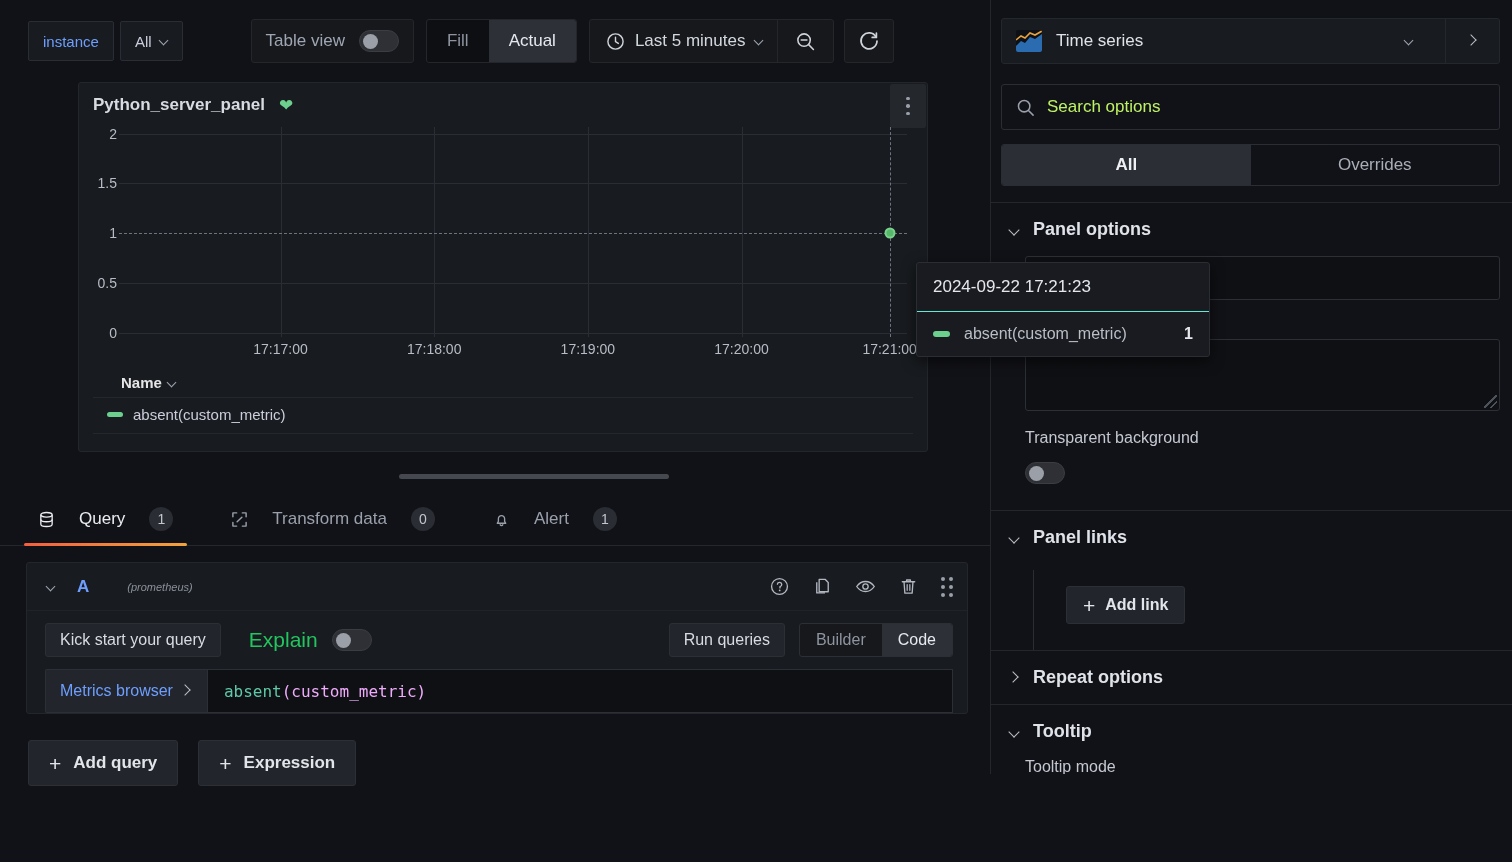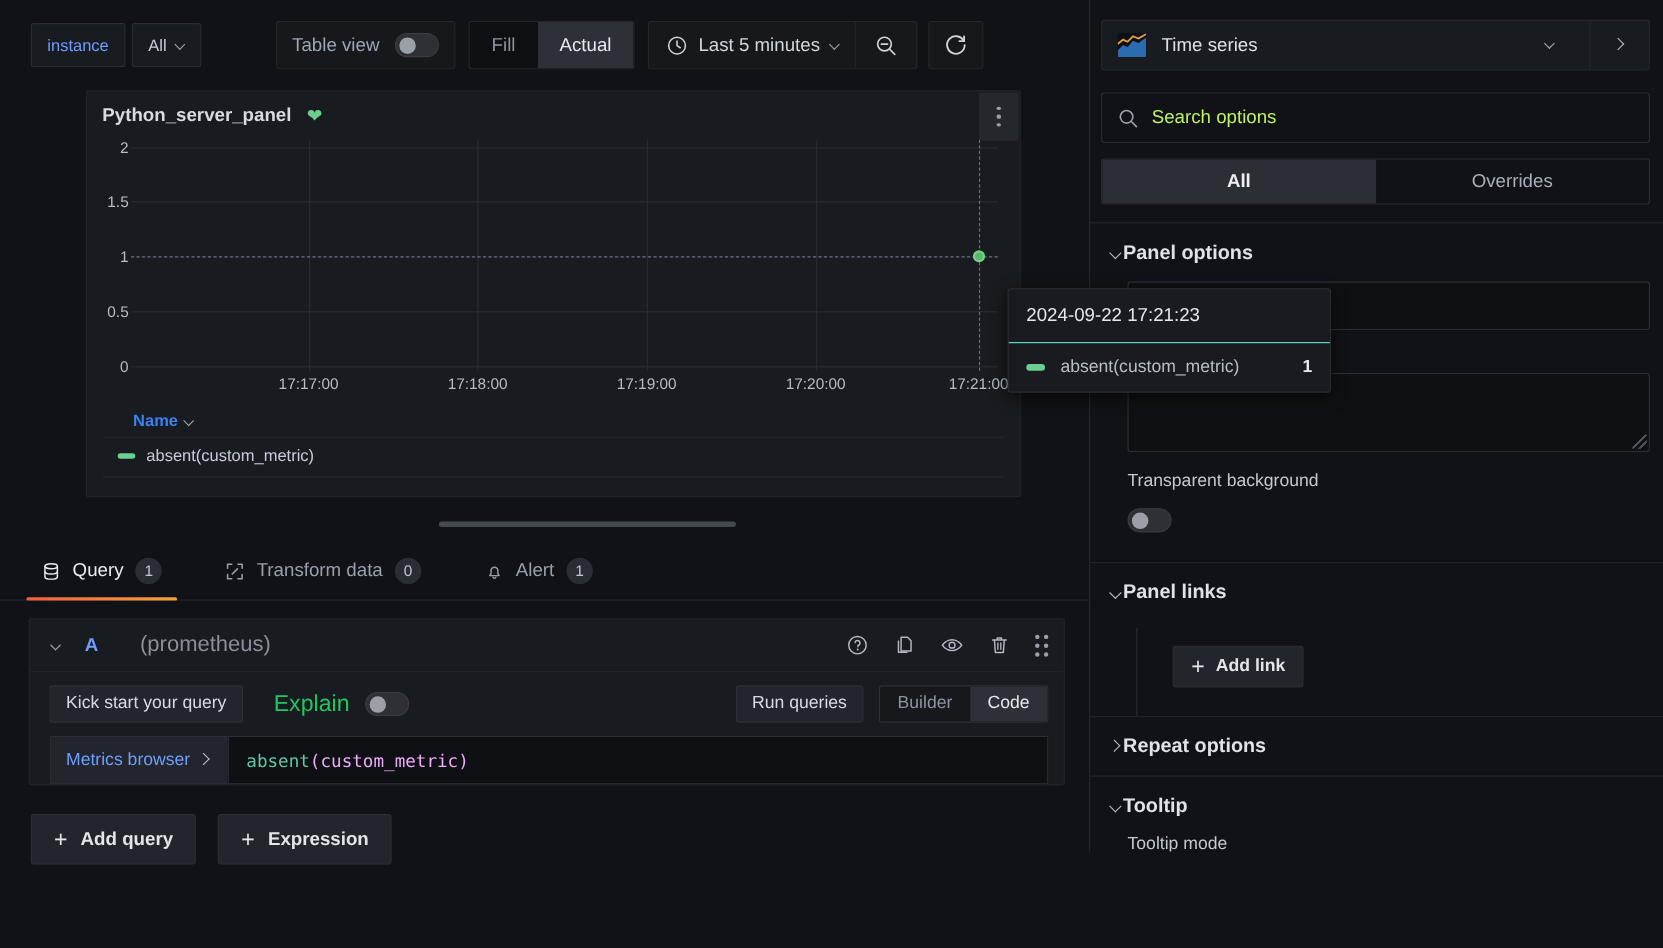--- a/index.html
+++ b/index.html
@@ -274,7 +274,7 @@
   .opt-scroll { flex: 1; overflow: hidden; position: relative; }
   .section { border-top: 1px solid #23262b; }
   .section-head {
-    display: flex; align-items: center; padding: 16px 0 16px 18px;
+    display: flex; align-items: center; gap: 12px; padding: 16px 0 16px 18px;
   }
   .section-title { font-size: 18px; font-weight: bold; color: #dfe2e8; }
   .chev {

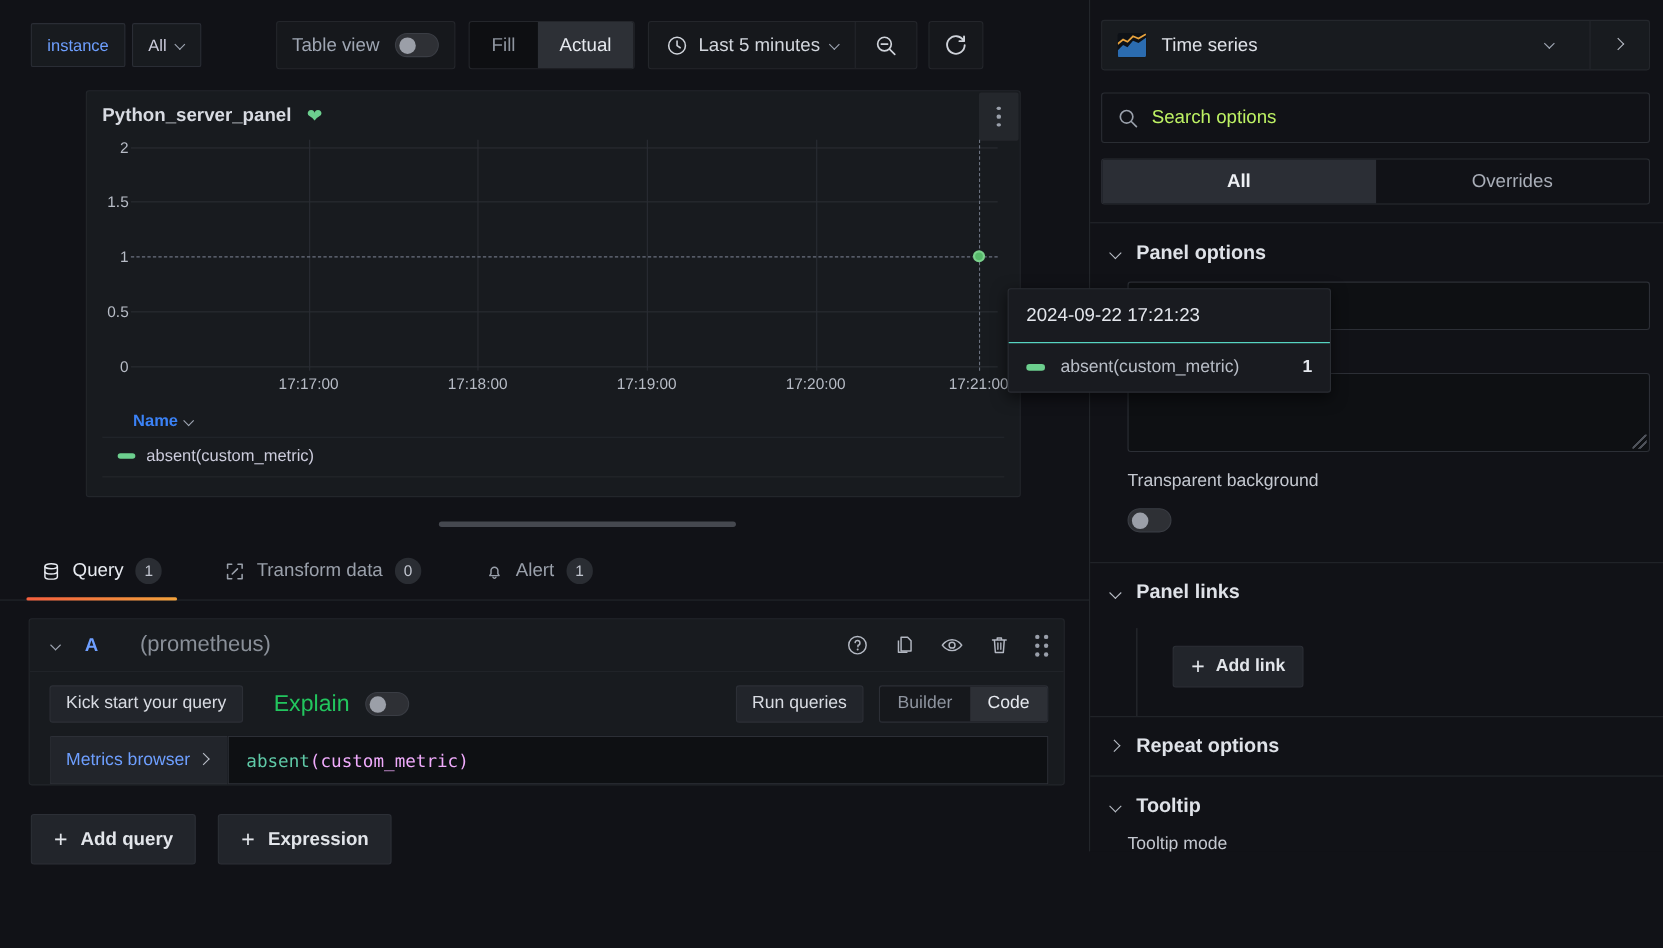--- a/index.html
+++ b/index.html
@@ -135,7 +135,7 @@
     display: flex; align-items: center; gap: 6px; padding: 0 0 6px 28px;
     border-bottom: 1px solid #24272c;
   }
-  .legend-head-label { color: #3b82f6; font-size: 15px; font-weight: bold; }
+  .legend-head-label { color: #e5e5e5; font-size: 15px; font-weight: bold; }
   .legend-row {
     display: flex; align-items: center; gap: 10px; padding: 8px 0 10px 14px;
     border-bottom: 1px solid #24272c;

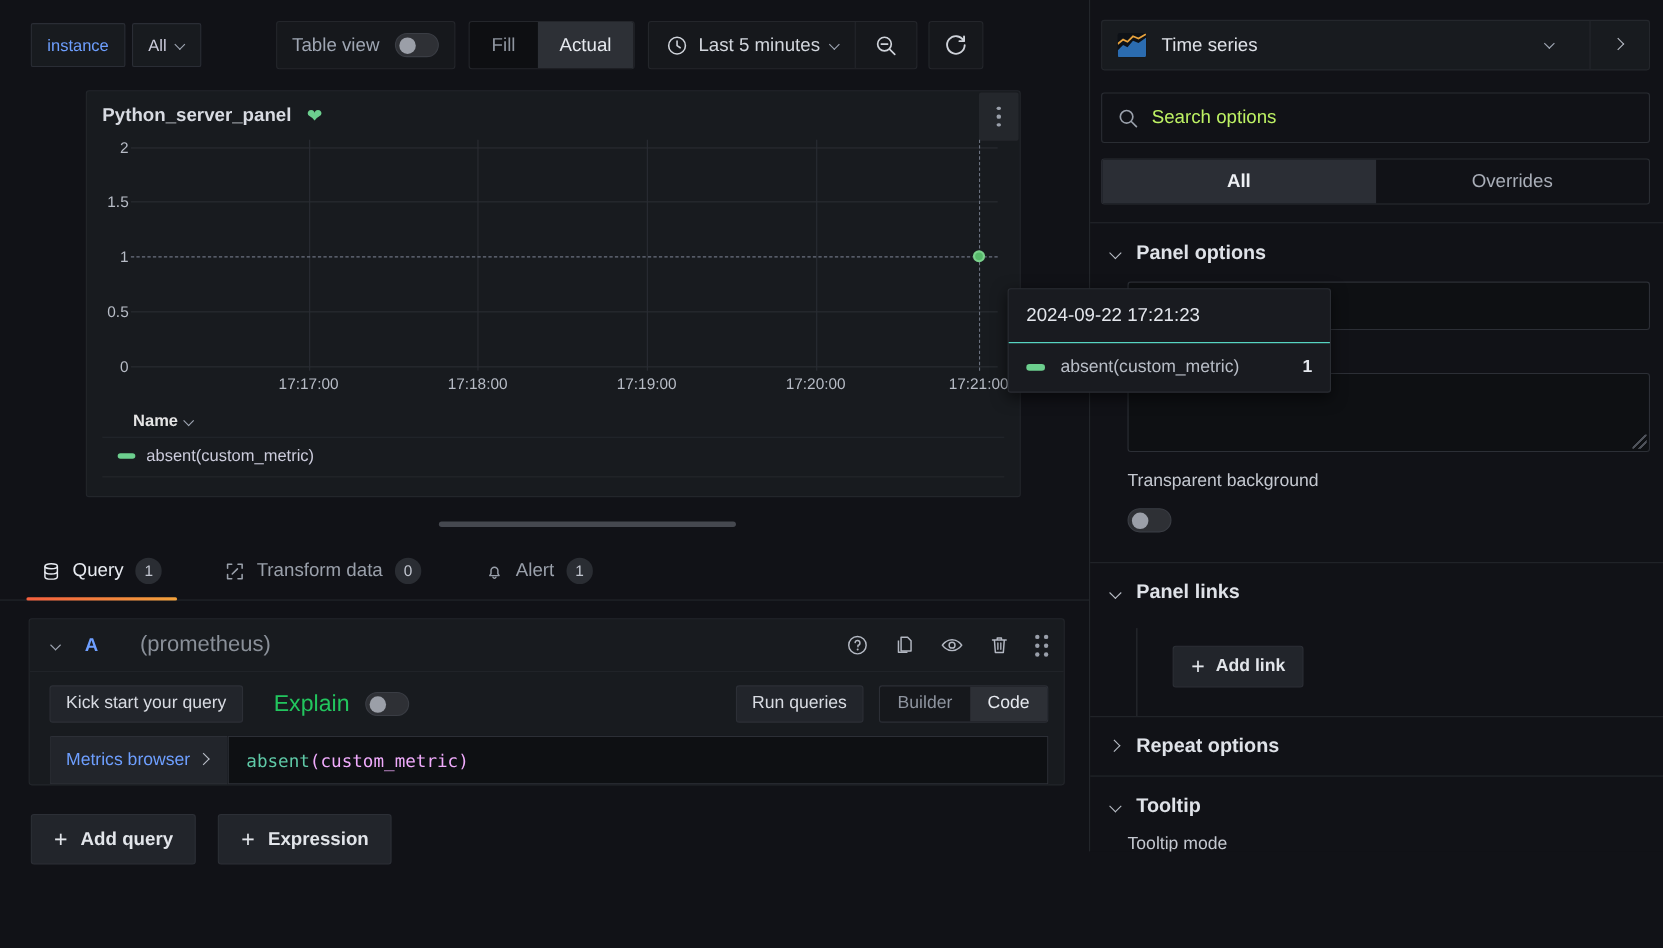--- a/index.html
+++ b/index.html
@@ -157,7 +157,7 @@
     height: 54px; border-bottom: 1px solid #24272c; position: relative;
   }
   .tab {
-    display: flex; align-items: center; gap: 11px; padding: 0 22px 14px 0;
+    display: flex; align-items: center; gap: 24px; padding: 0 22px 14px 0;
     margin-right: 36px; position: relative; font-size: 17px; color: #9aa0ab; margin-top: 36px;
   }
   .tab.active { color: #e9ecf2; }

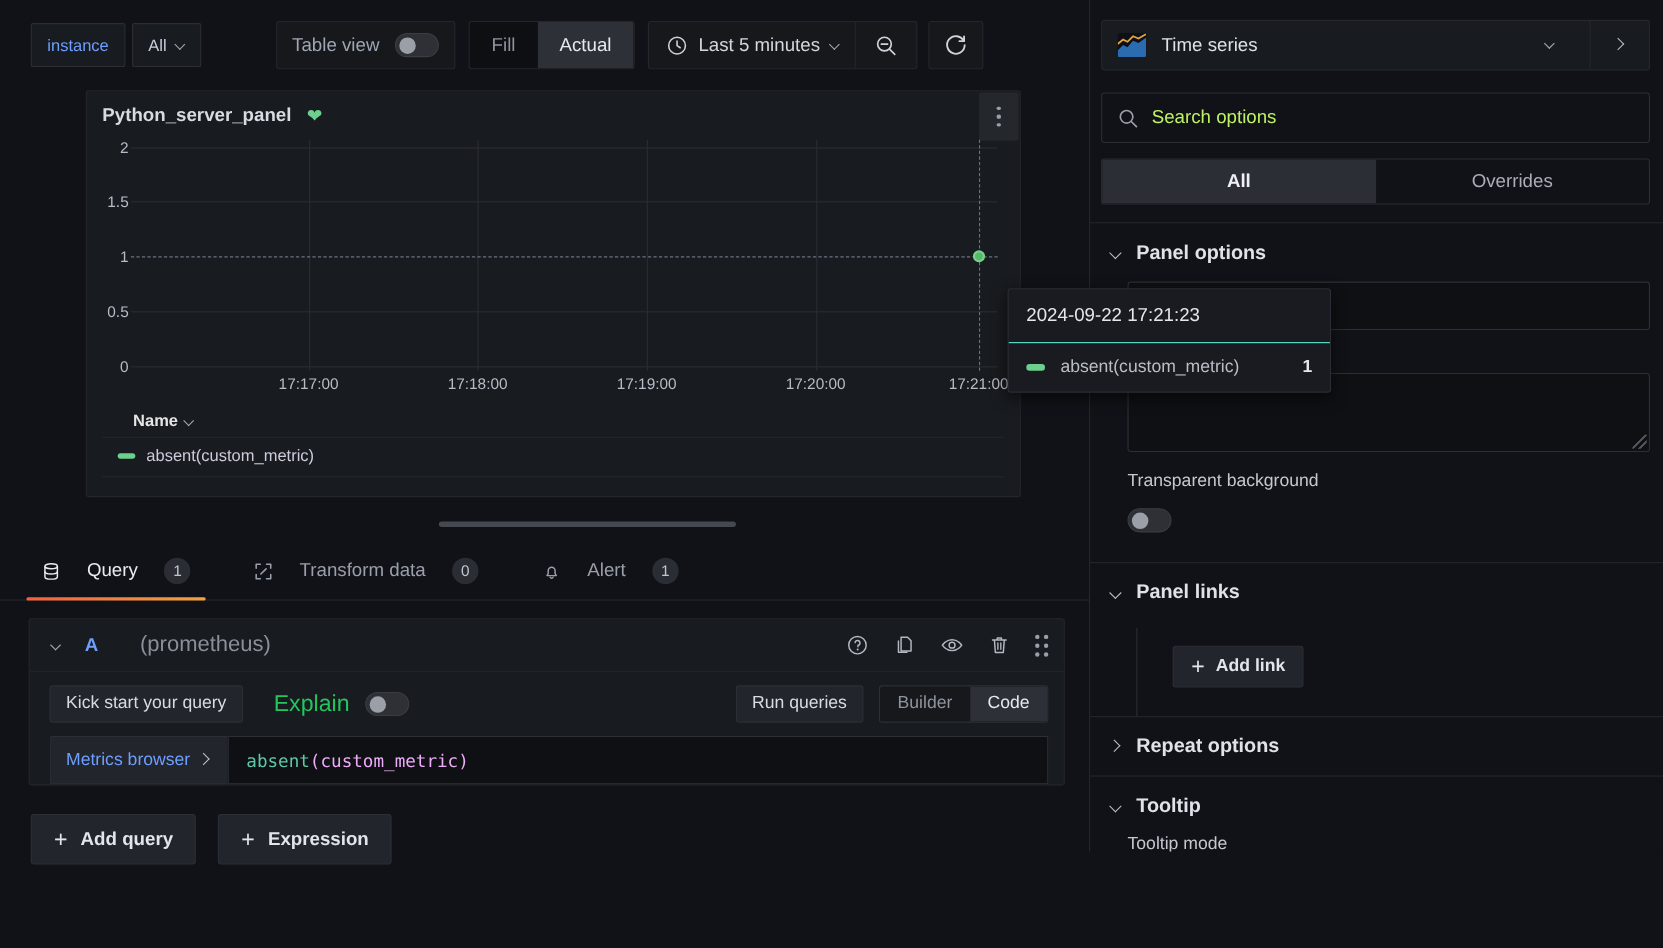--- a/index.html
+++ b/index.html
@@ -181,7 +181,7 @@
   }
   .q-collapse { width: 26px; display: flex; justify-content: center; }
   .q-letter { color: #6e9fff; font-weight: bold; font-size: 17px; margin-left: 12px; }
-  .q-ds { color: #8a9099; font-size: 20px; margin-left: 38px; }
+  .q-ds { color: #8a9099; font-style: italic; font-size: 11px; margin-left: 38px; }
   .q-actions { margin-left: auto; display: flex; align-items: center; gap: 22px; }
   .dots6 { display: grid; grid-template-columns: repeat(2, 4px); gap: 4px; }
   .dots6 i { width: 4px; height: 4px; border-radius: 50%; background: #9aa0ab; display: block; }

